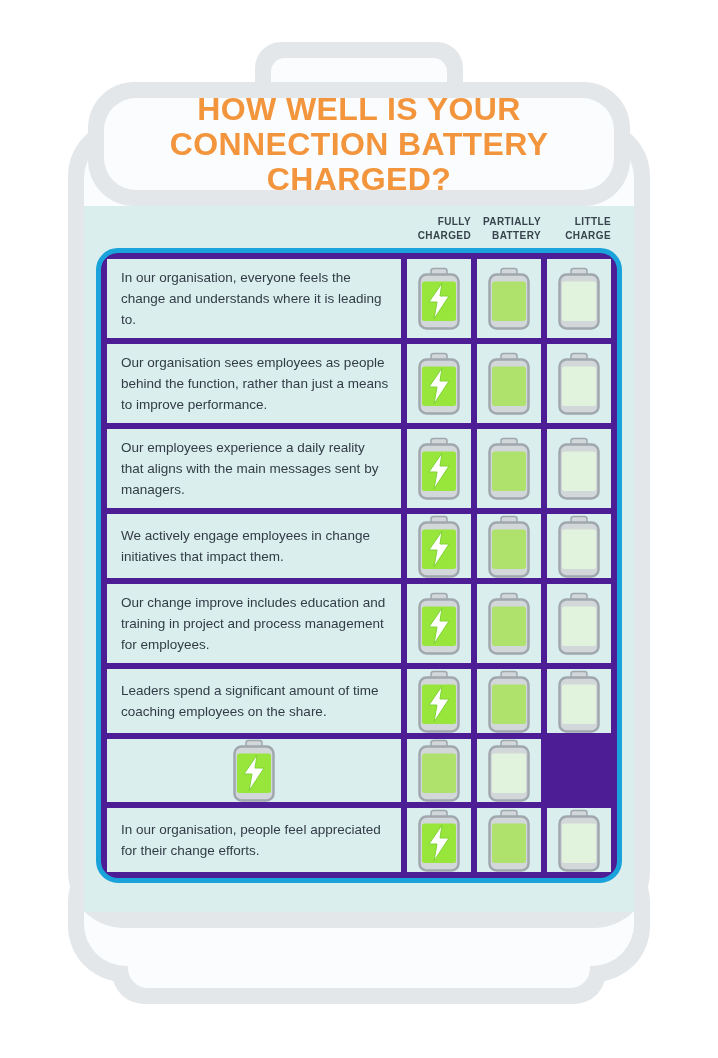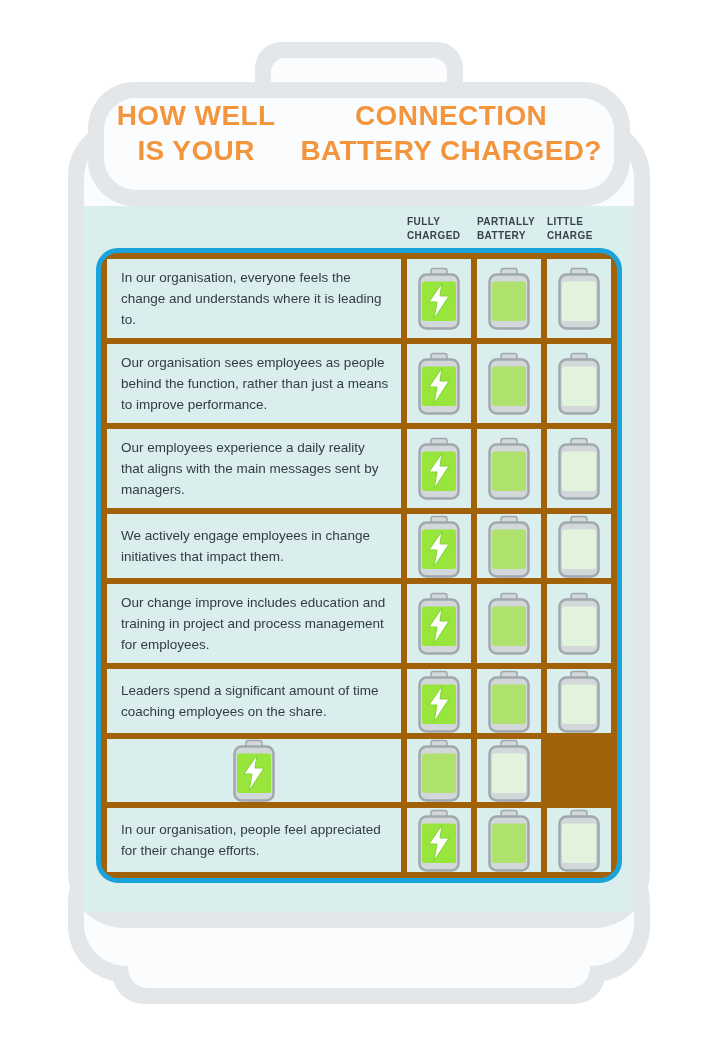--- a/index.html
+++ b/index.html
@@ -10,8 +10,8 @@
   .silhouette{position:absolute;left:0;top:0;}
   .title-block{
     position:absolute;left:104px;top:98px;width:510px;height:92px;
-    display:flex;flex-direction:row;justify-content:center;text-align:center;
-    color:var(--orange,#F2953D);font-weight:800;font-size:28px;line-height:35px;
+    display:flex;flex-direction:column;justify-content:center;text-align:center;
+    color:var(--orange,#F2953D);font-weight:800;font-size:32px;line-height:35px;
     letter-spacing:.4px;
   }
   .panel{

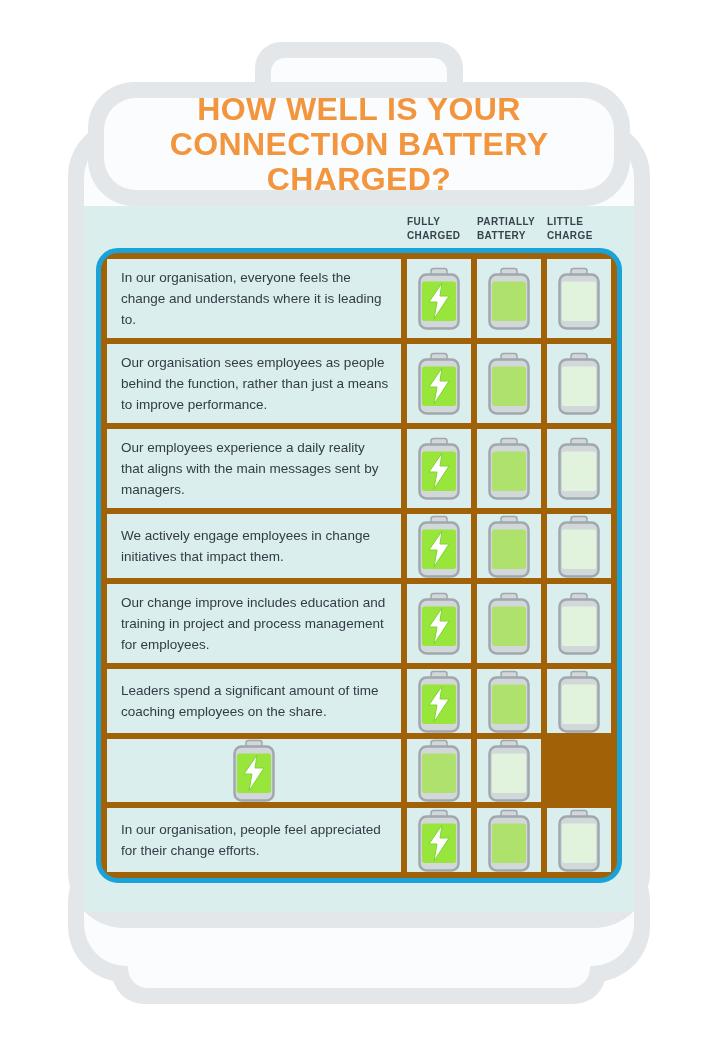--- a/index.html
+++ b/index.html
@@ -23,7 +23,7 @@
     margin:0 12px;padding:0 11px;align-items:end;
   }
   .col-head{
-    font-size:10px;font-weight:bold;color:#39434D;text-align:left;
+    font-size:10px;font-weight:bold;color:#39434D;text-align:right;
     line-height:1.4;letter-spacing:.4px;
   }
   .table-box{

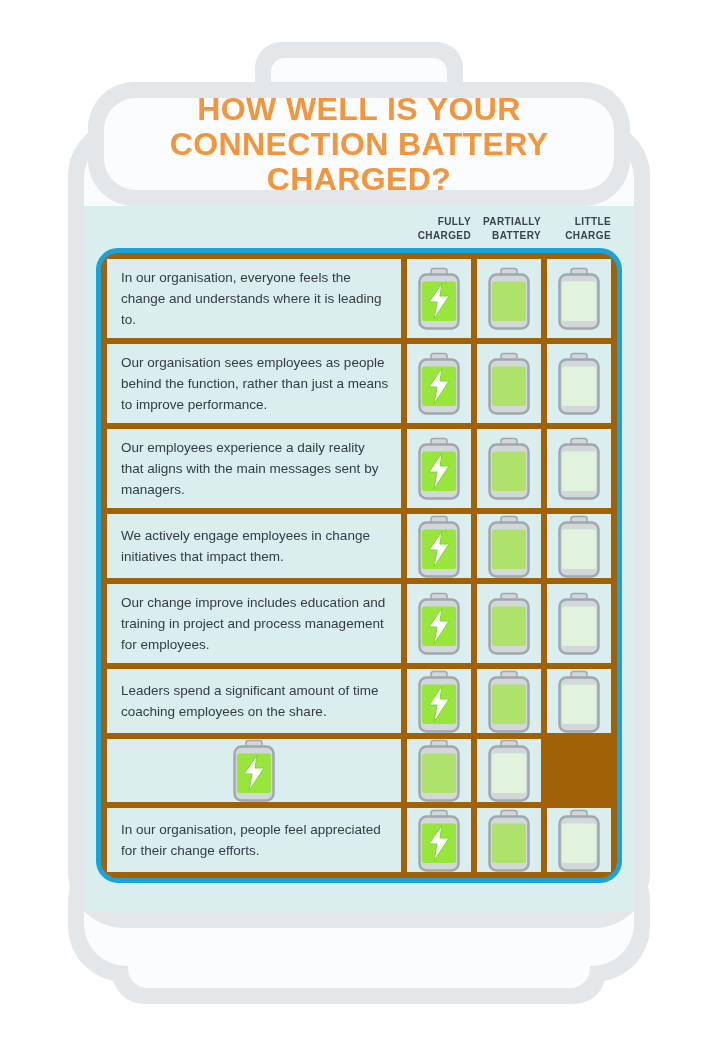--- a/index.html
+++ b/index.html
@@ -28,7 +28,7 @@
   }
   .table-box{
     margin:5px 12px 0;border:5px solid var(--blue,#1AA2DB);border-radius:22px;
-    background:#a16207;padding:6px;display:flex;flex-direction:column;gap:6px;
+    background:#4c1d95;padding:6px;display:flex;flex-direction:column;gap:6px;
   }
   .row{display:grid;grid-template-columns:1fr 64px 64px 64px;gap:6px;}
   .cell{background:var(--cell,#D9EEED);}

